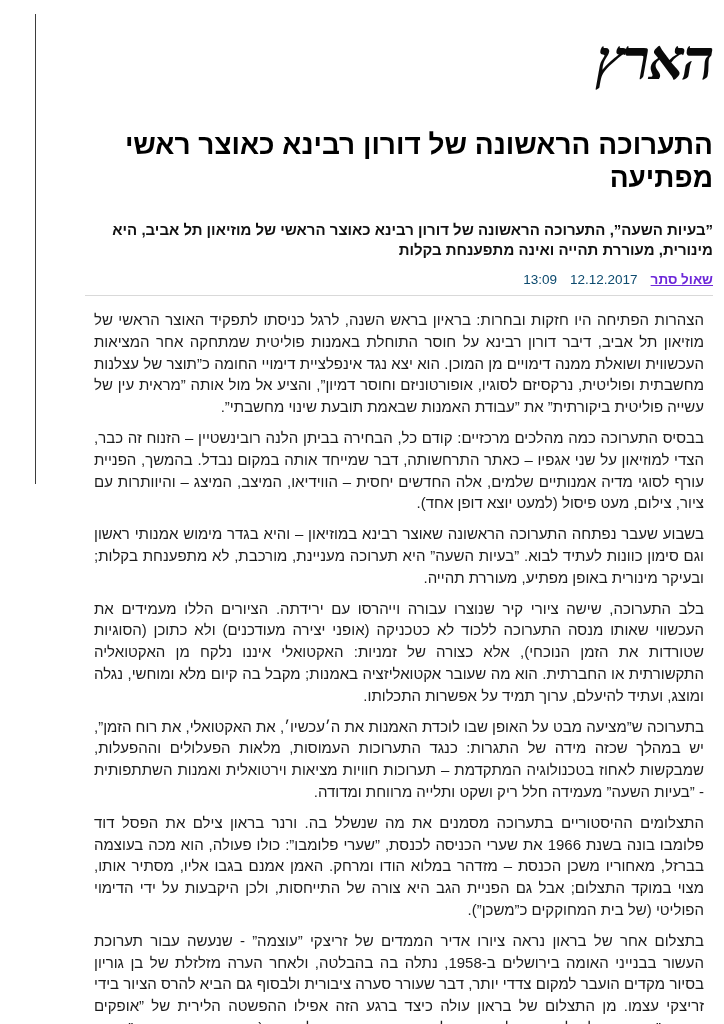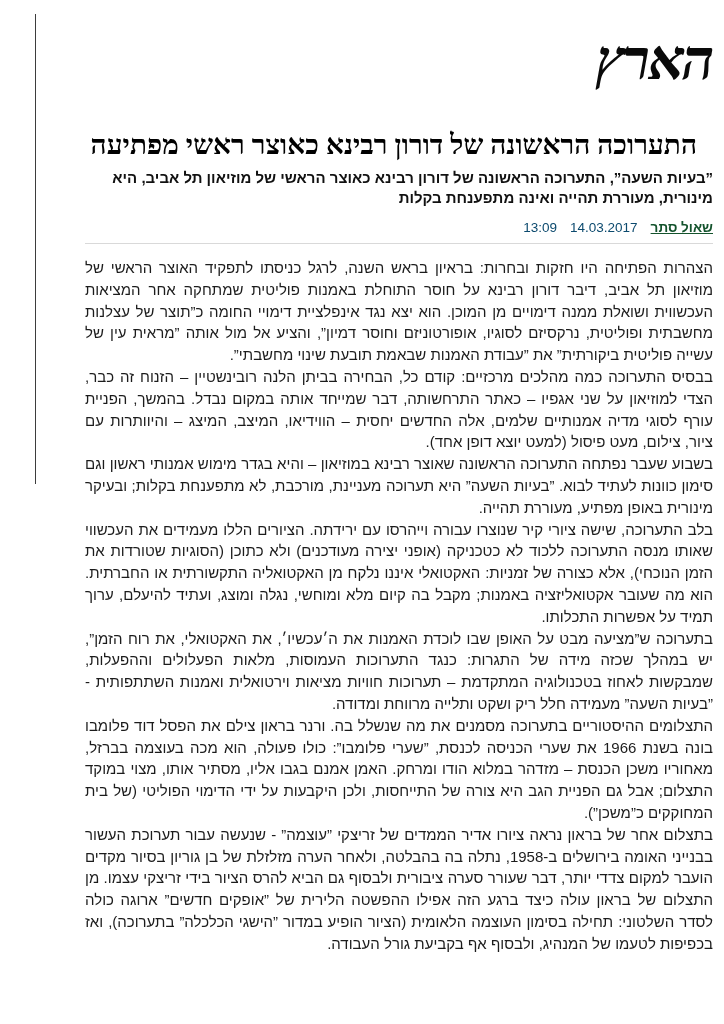--- a/index.html
+++ b/index.html
@@ -49,12 +49,11 @@
   }
 
   .title {
-    margin: 40px 16px 0 0;
+    margin: 40px 0 0 0;
     font-size: 28px;
     line-height: 33px;
     font-weight: bold;
     color: #000000;
-    font-family: Liberation Serif, serif;
   }
 
   .subtitle {

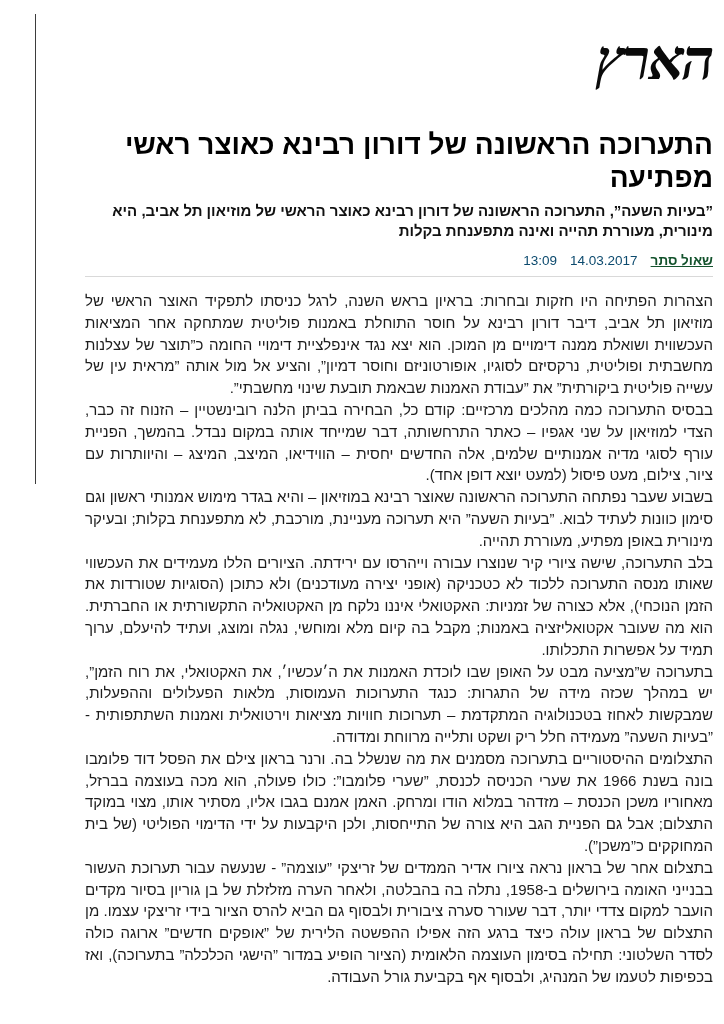--- a/index.html
+++ b/index.html
@@ -57,7 +57,7 @@
   }
 
   .subtitle {
-    margin: 7px 0 0 0;
+    margin: 26px 0 0 0;
     font-size: 15px;
     line-height: 20px;
     font-weight: bold;

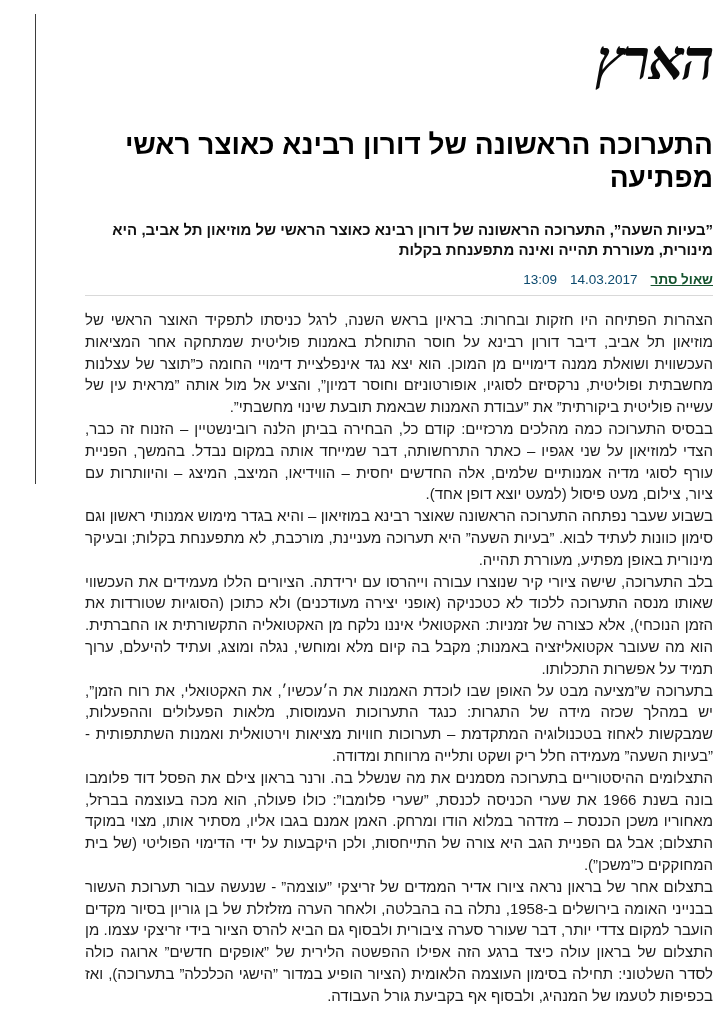--- a/index.html
+++ b/index.html
@@ -114,7 +114,7 @@
 
     <div class="byline-row">
       <a class="author">שאול סתר</a>
-      <span class="date">14.03.2017</span>
+      <span class="date">12.12.2017</span>
       <span class="time">13:09</span>
     </div>
 

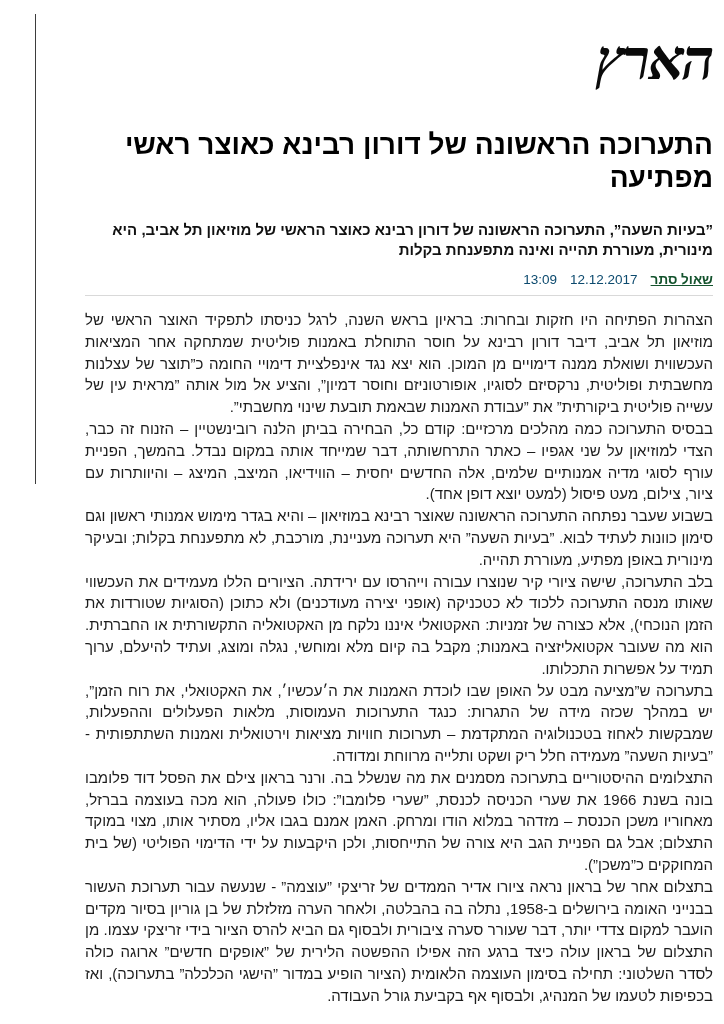--- a/index.html
+++ b/index.html
@@ -73,7 +73,7 @@
     line-height: 17px;
   }
   .author {
-    color: #14532d;
+    color: #6d28d9;
     font-weight: bold;
     text-decoration: underline;
     cursor: pointer;

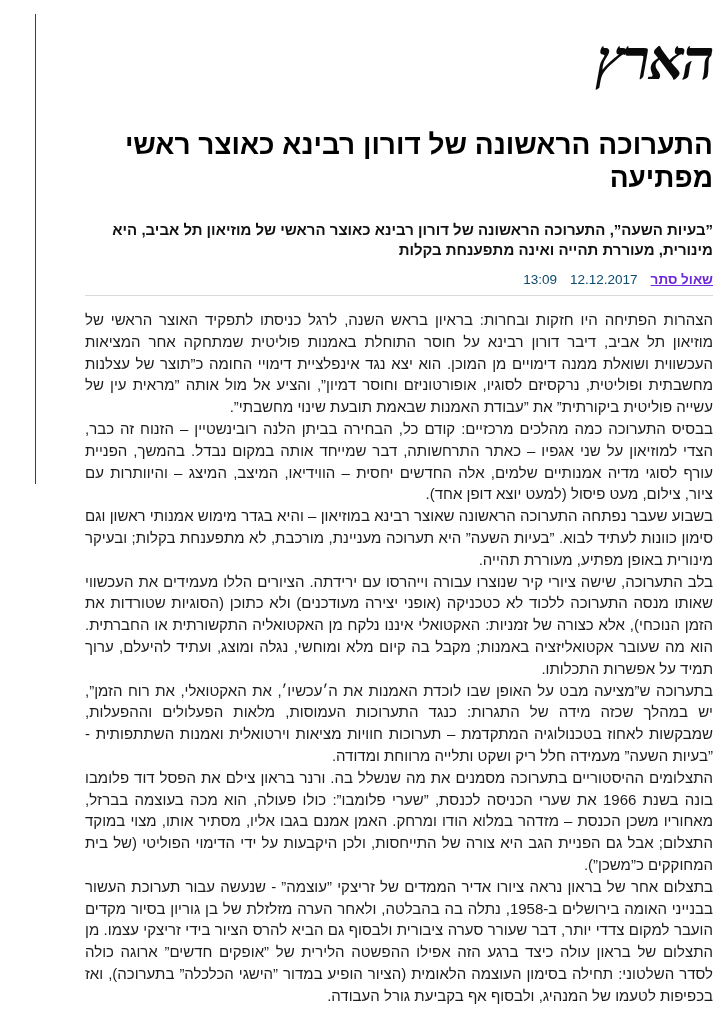--- a/index.html
+++ b/index.html
@@ -93,7 +93,7 @@
     color: #1c1c1c;
     text-align: justify;
   }
-  .body p { margin: 0; padding: 0; }
+  .body p { margin: 9px; padding: 0; }
 </style>
 </head>
 <body>

